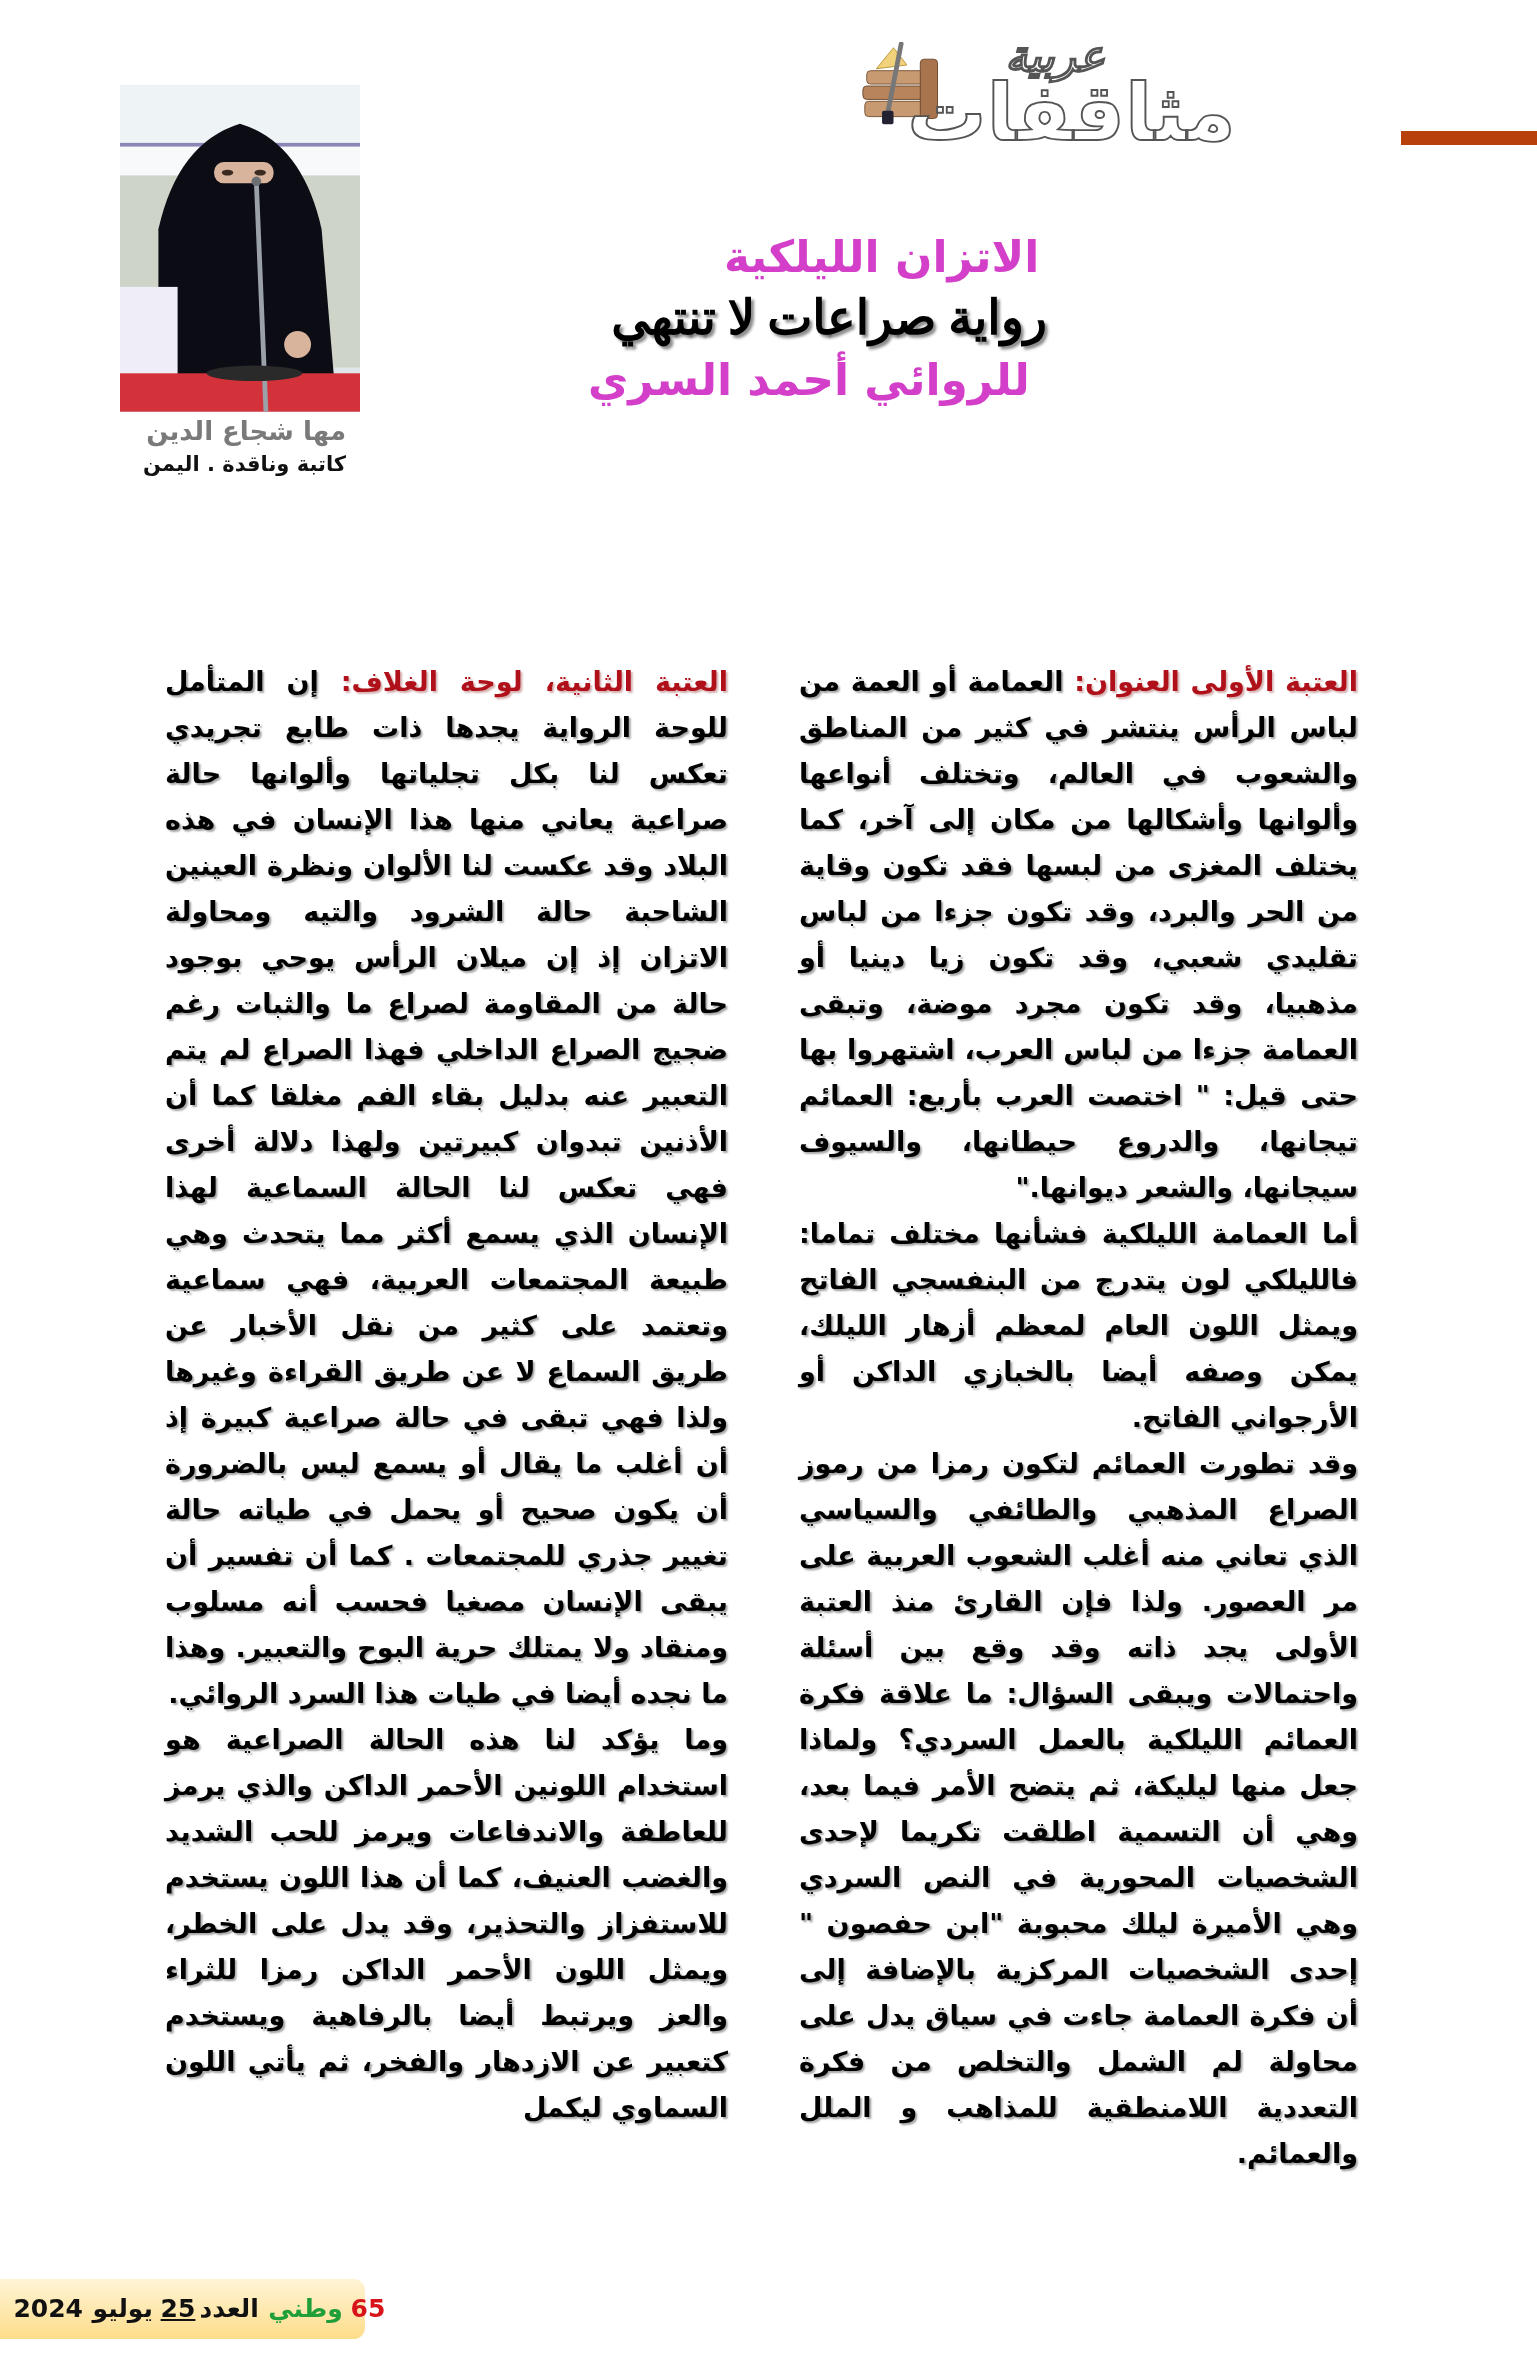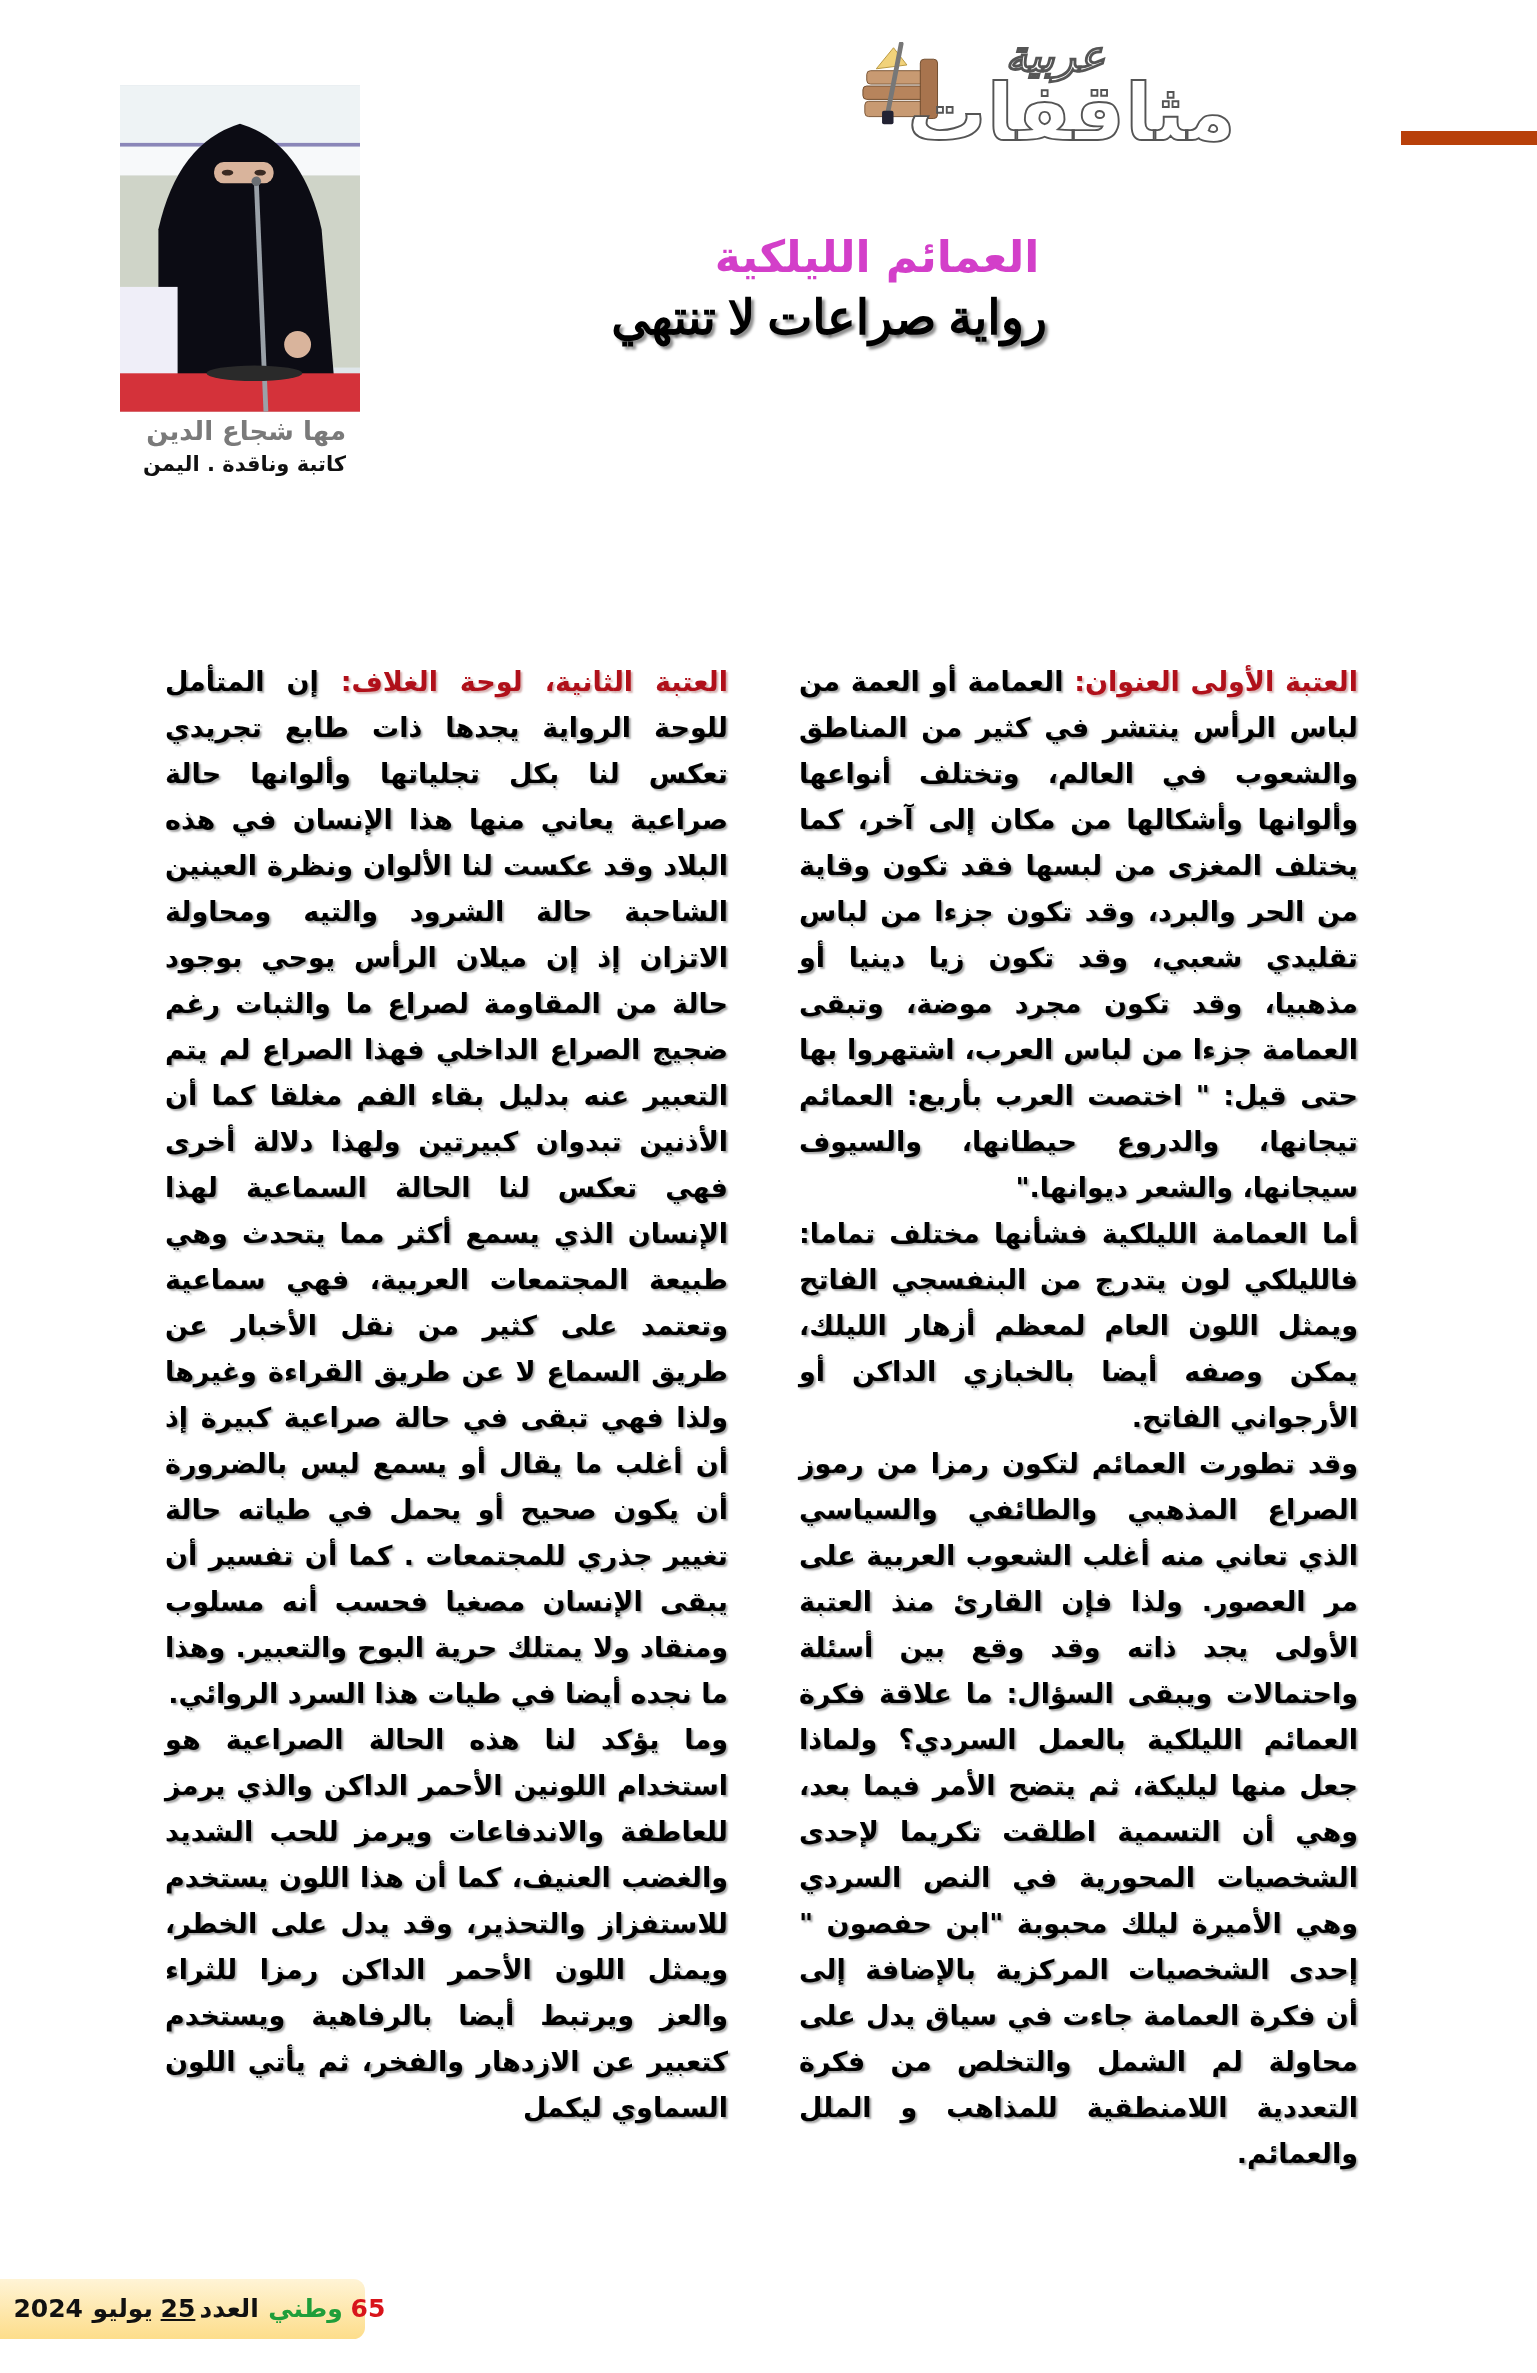--- a/index.html
+++ b/index.html
@@ -104,7 +104,7 @@
 <div class="author-role">كاتبة وناقدة . اليمن</div>
 
 <div class="titles">
-  <div class="title-1">العمائم الليلكية</div>
+  <div class="title-1">الاتزان الليلكية</div>
   <div class="title-2">رواية صراعات لا تنتهي</div>
 </div>
 

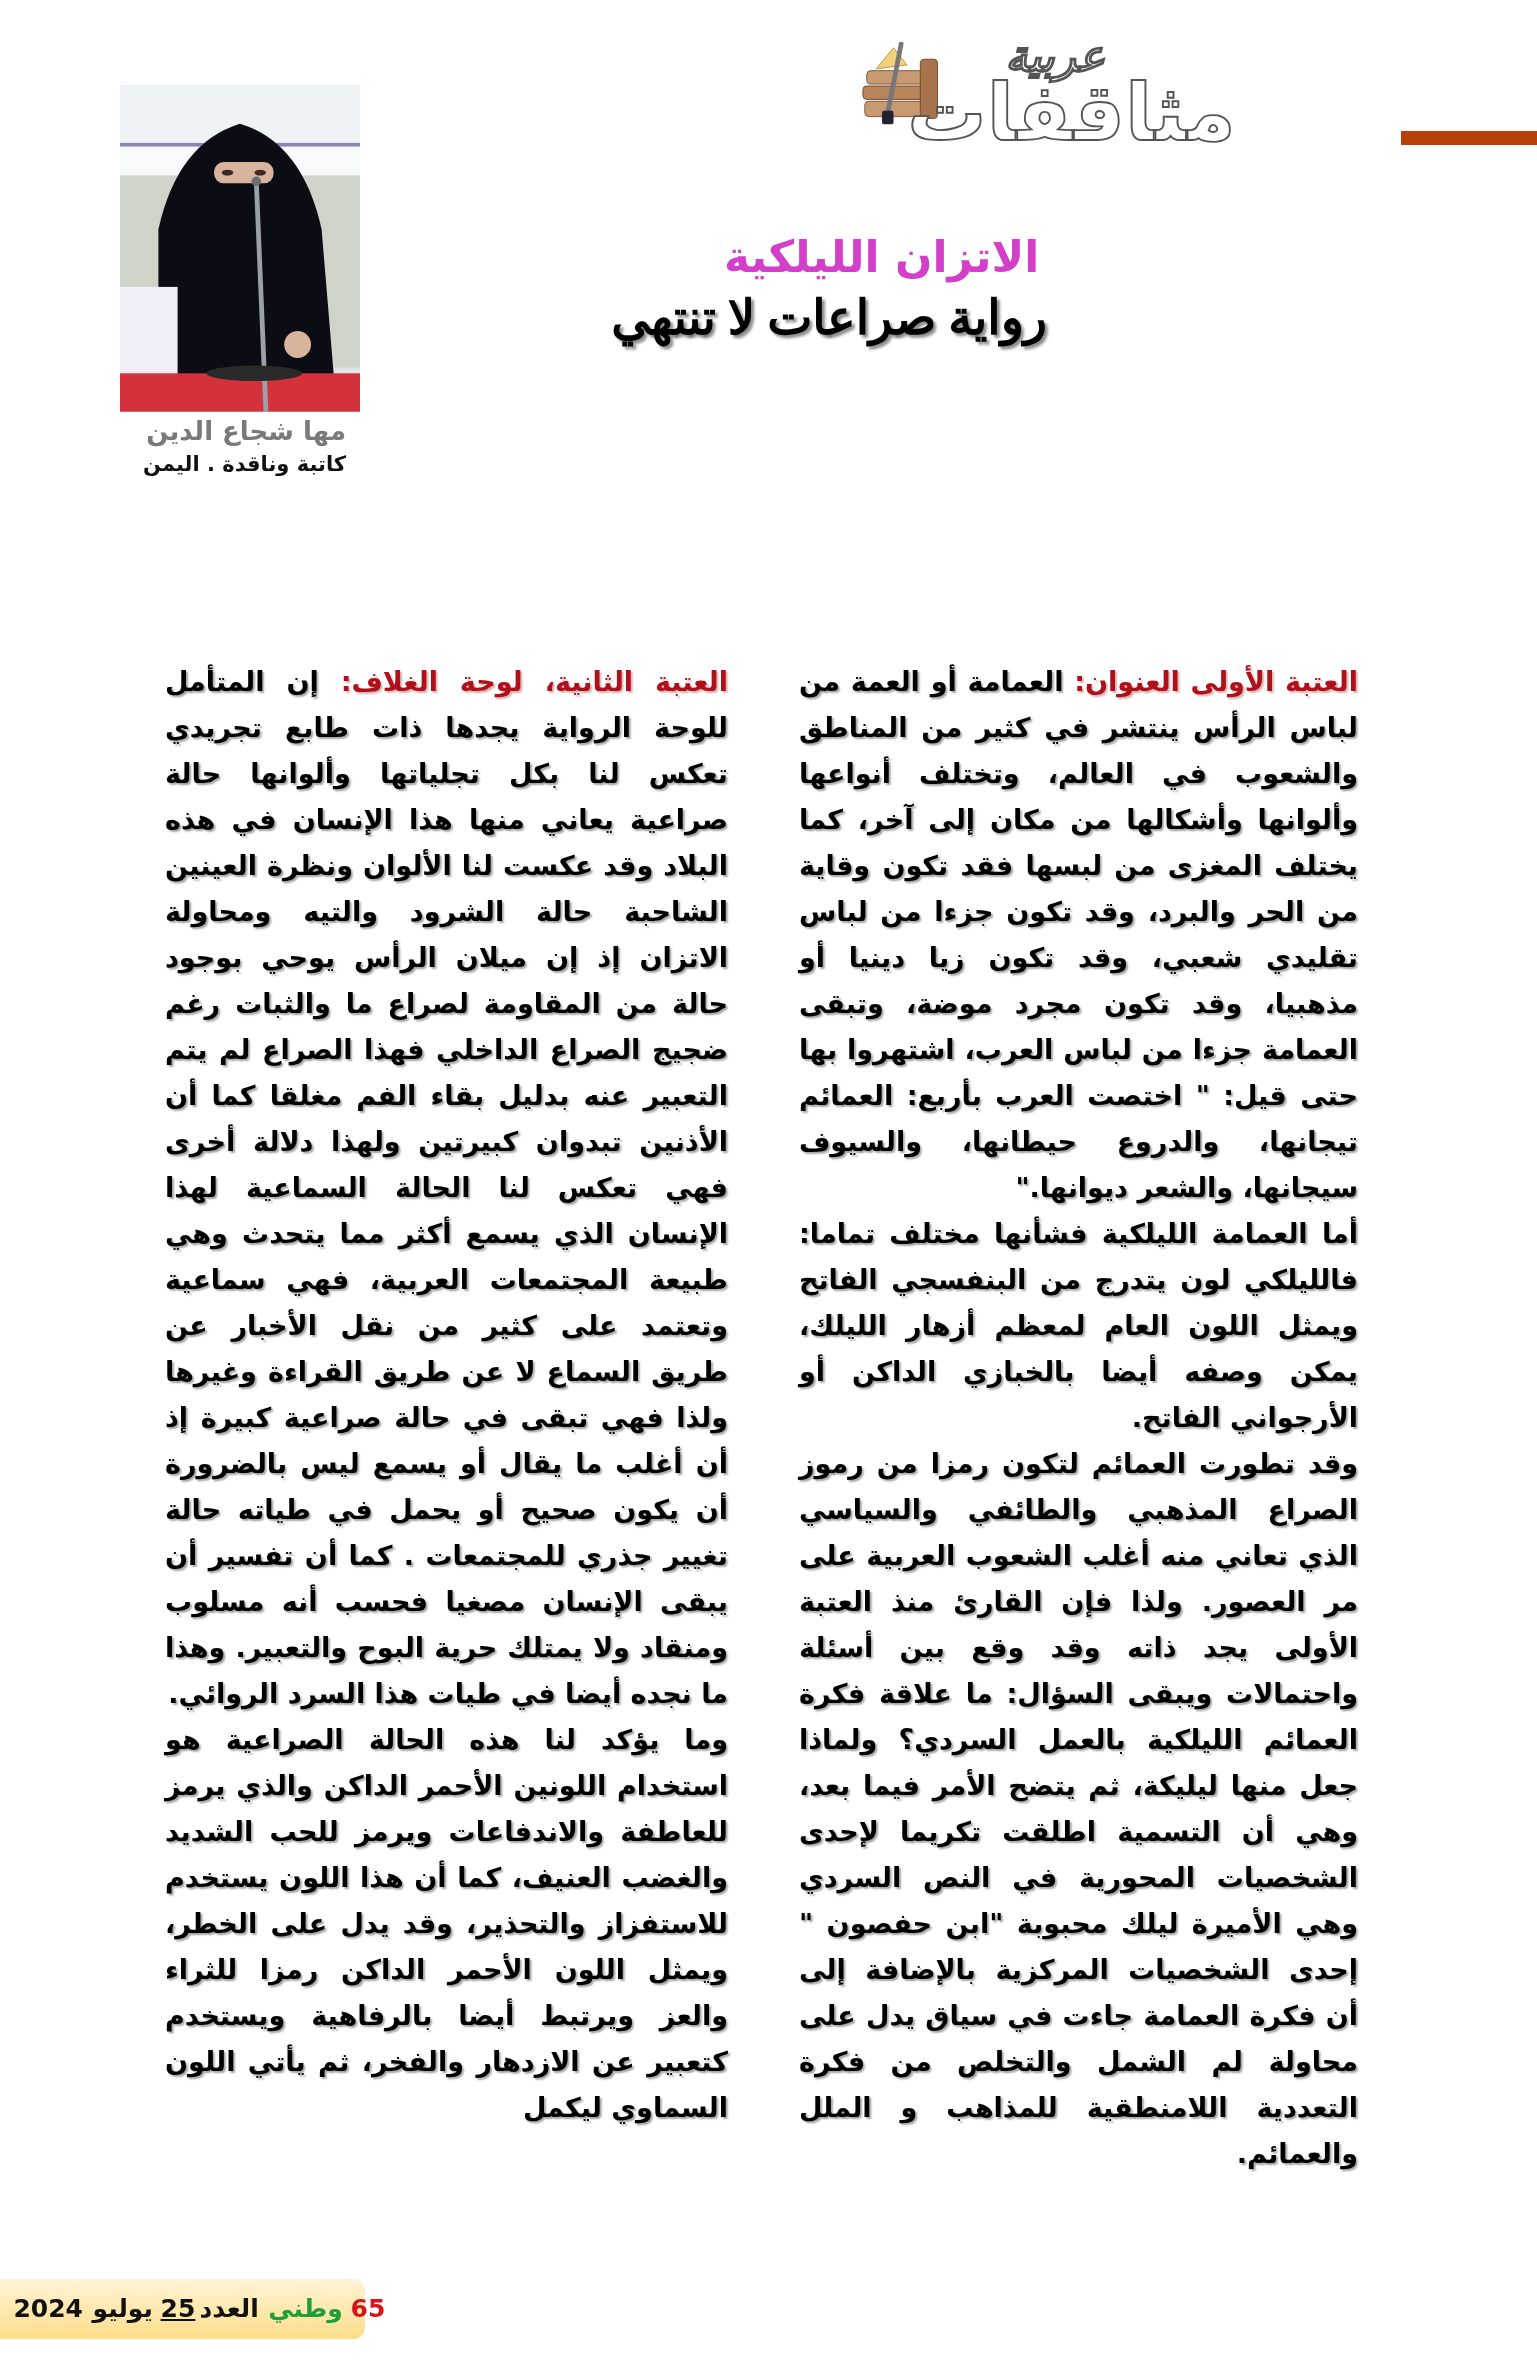--- a/index.html
+++ b/index.html
@@ -106,6 +106,7 @@
 <div class="titles">
   <div class="title-1">الاتزان الليلكية</div>
   <div class="title-2">رواية صراعات لا تنتهي</div>
+  <div class="title-3">للروائي أحمد السري</div>
 </div>
 
 <div class="col col-right">

